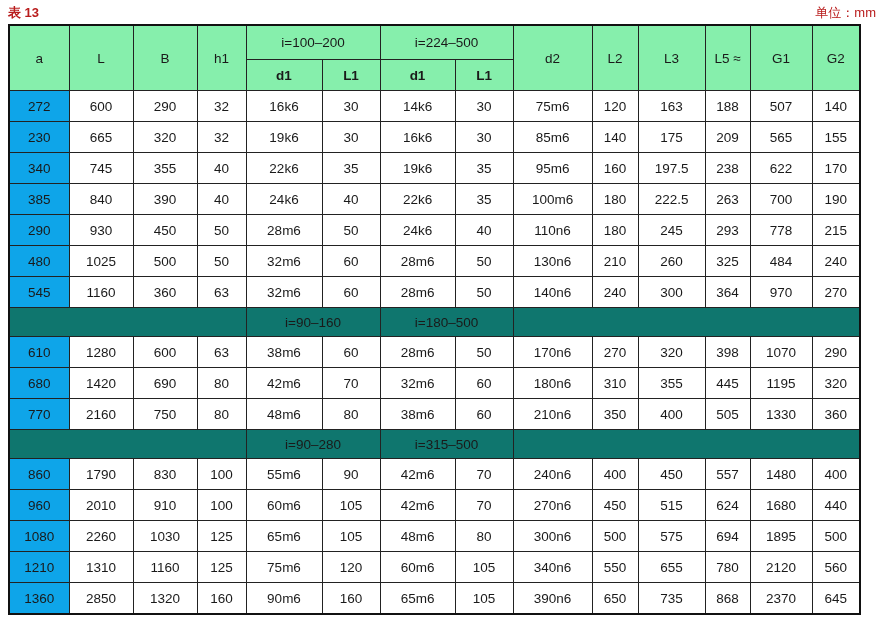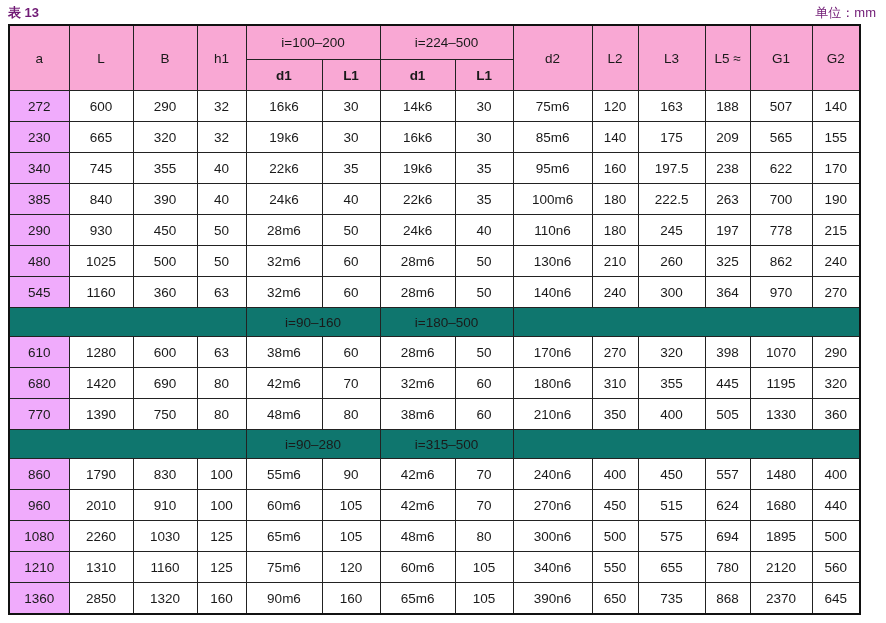--- a/index.html
+++ b/index.html
@@ -17,7 +17,7 @@
     align-items: flex-end;
     padding: 4px 10px 2px 8px;
     font-size: 13px;
-    color: #701a75;
+    color: #b91c1c;
   }
   .topbar .caption { font-weight: 600; }
   table.spec {

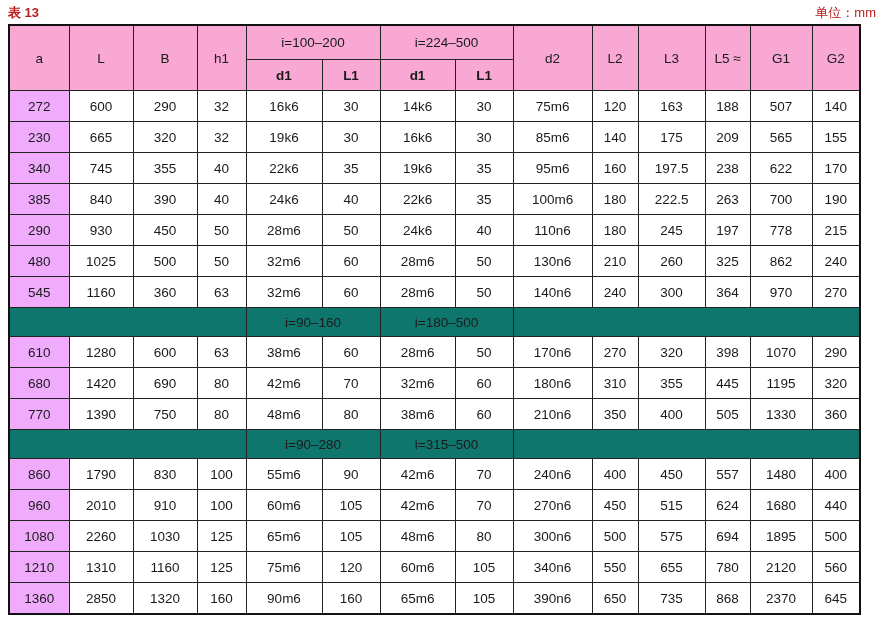--- a/index.html
+++ b/index.html
@@ -38,7 +38,7 @@
     overflow: hidden;
     white-space: nowrap;
   }
-  thead th { background: #f9a8d4; margin-top: 16px; }
+  thead th { background: #86efac; margin-top: 16px; }
   thead tr.h1 th { height: 33px; }
   thead tr.h2 th { height: 30px; font-weight: bold; }
   tbody td { height: 30px; background: #ffffff; }

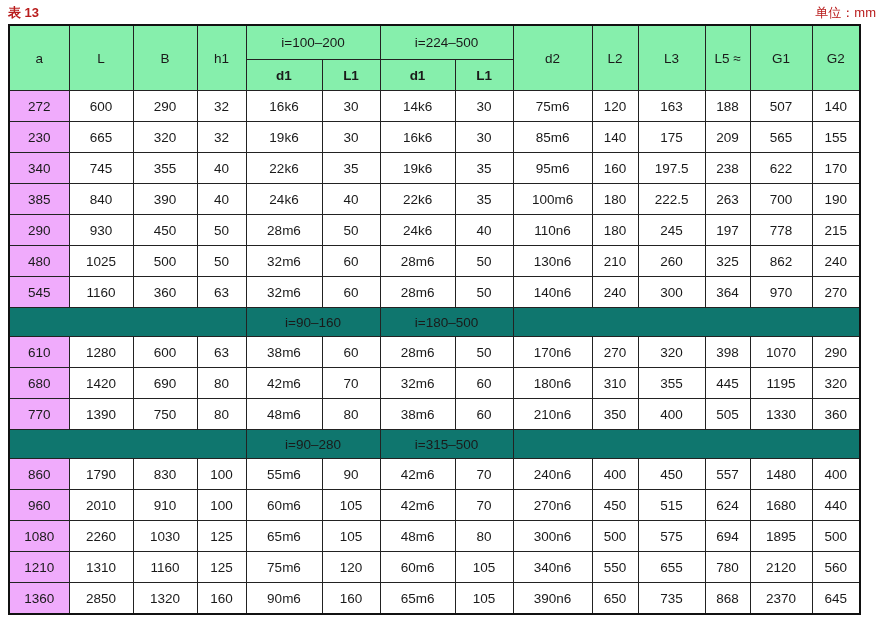--- a/index.html
+++ b/index.html
@@ -42,7 +42,7 @@
   thead tr.h1 th { height: 33px; }
   thead tr.h2 th { height: 30px; font-weight: bold; }
   tbody td { height: 30px; background: #ffffff; }
-  tbody td.rowhead { background: #f0abfc; }
+  tbody td.rowhead { background: #0ea5e9; }
   tbody tr.sep td { background: #0f766e; height: 28px; }
 </style>
 </head>

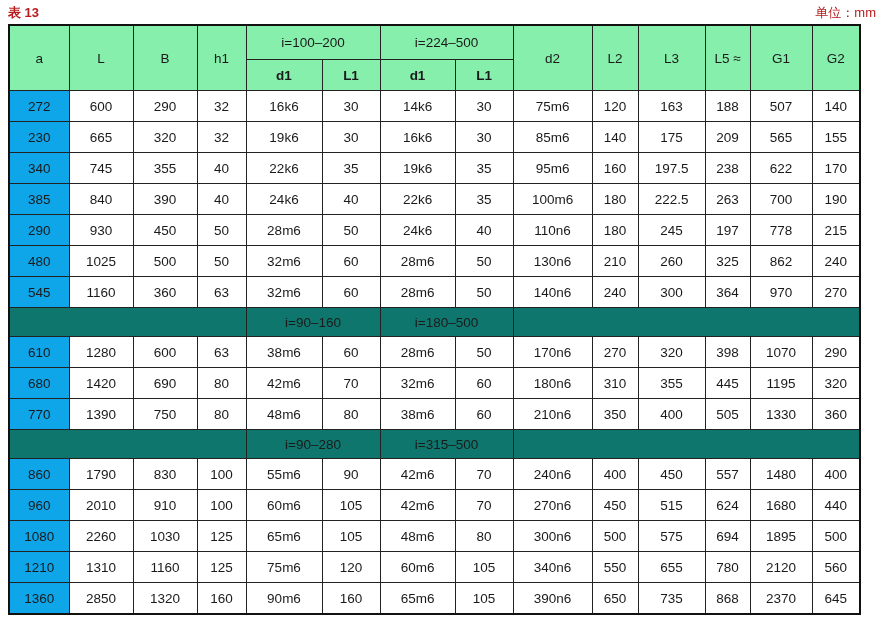--- a/index.html
+++ b/index.html
@@ -169,7 +169,7 @@
         <td>110n6</td>
         <td>180</td>
         <td>245</td>
-        <td>197</td>
+        <td>293</td>
         <td>778</td>
         <td>215</td>
       </tr>

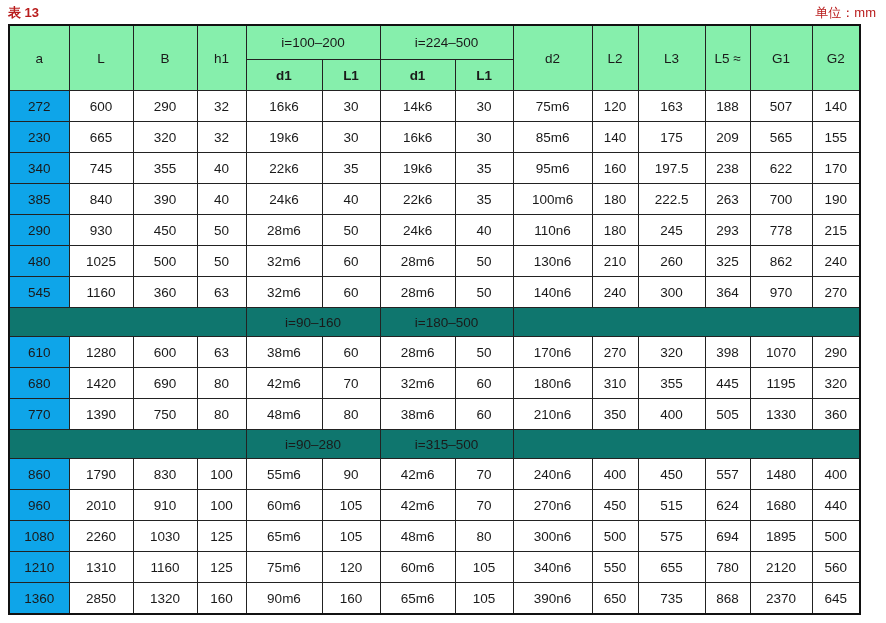--- a/index.html
+++ b/index.html
@@ -186,7 +186,7 @@
         <td>210</td>
         <td>260</td>
         <td>325</td>
-        <td>862</td>
+        <td>484</td>
         <td>240</td>
       </tr>
       <tr>

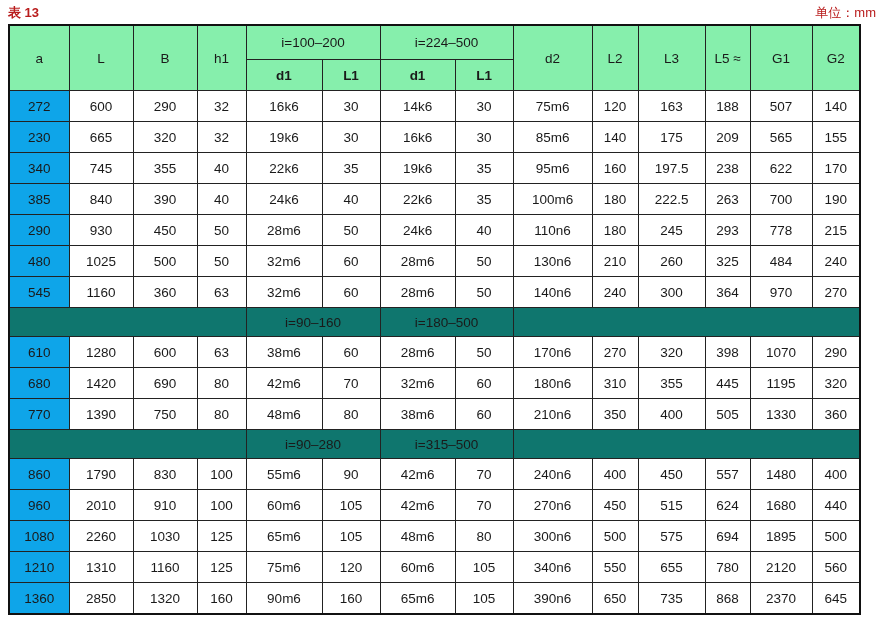--- a/index.html
+++ b/index.html
@@ -245,7 +245,7 @@
       </tr>
       <tr>
         <td class="rowhead">770</td>
-        <td>1390</td>
+        <td>2160</td>
         <td>750</td>
         <td>80</td>
         <td>48m6</td>

